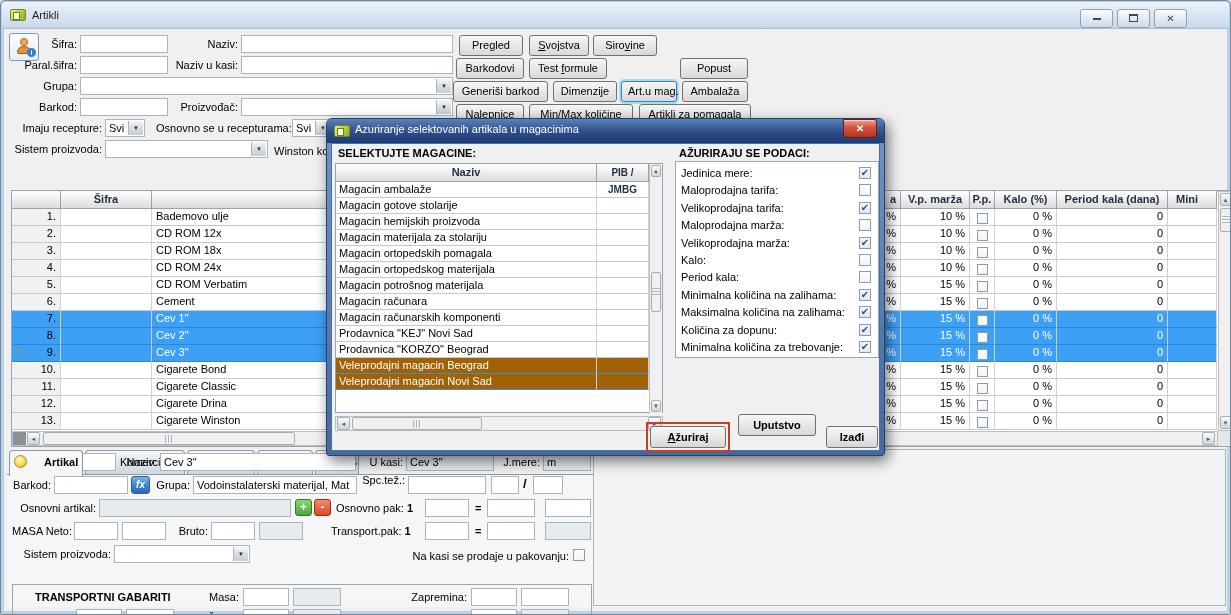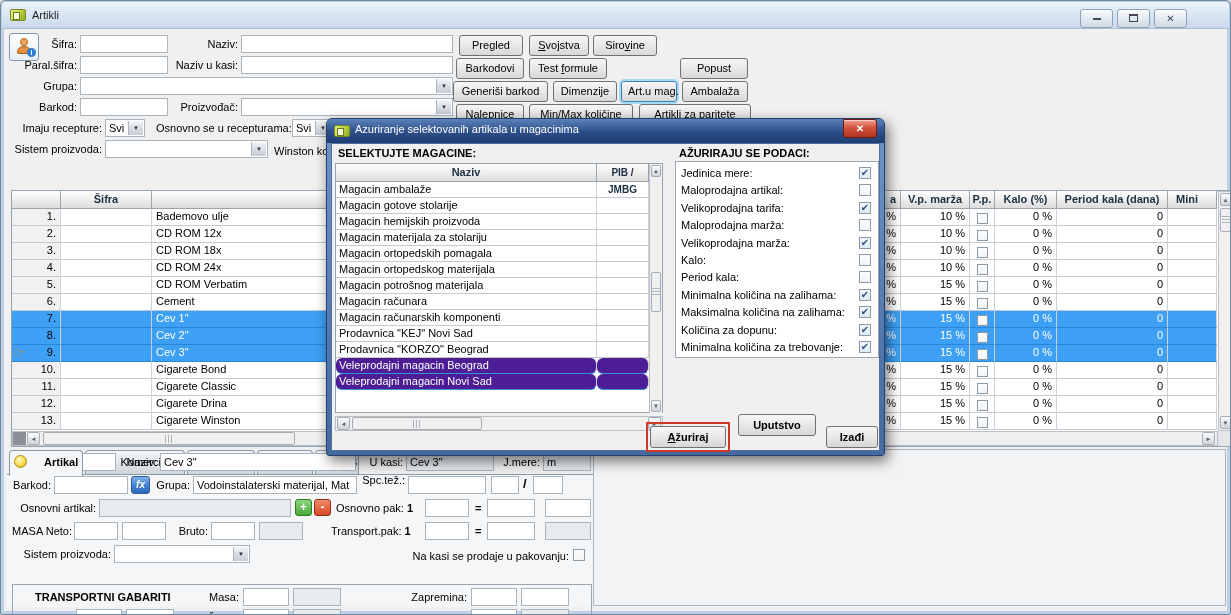--- a/index.html
+++ b/index.html
@@ -184,7 +184,7 @@
     <div class="btn" style="left:678px;top:52px;width:66px;">Ambalaža</div>
     <div class="btn" style="left:452px;top:75px;width:68px;">Nalepnice</div>
     <div class="btn" style="left:525px;top:75px;width:104px;">Min/Max količine</div>
-    <div class="btn" style="left:635px;top:75px;width:112px;">Artikli za paritete</div>
+    <div class="btn" style="left:635px;top:75px;width:112px;">Artikli za pomagala</div>
 
     <div class="grid">
       <div class="thead">

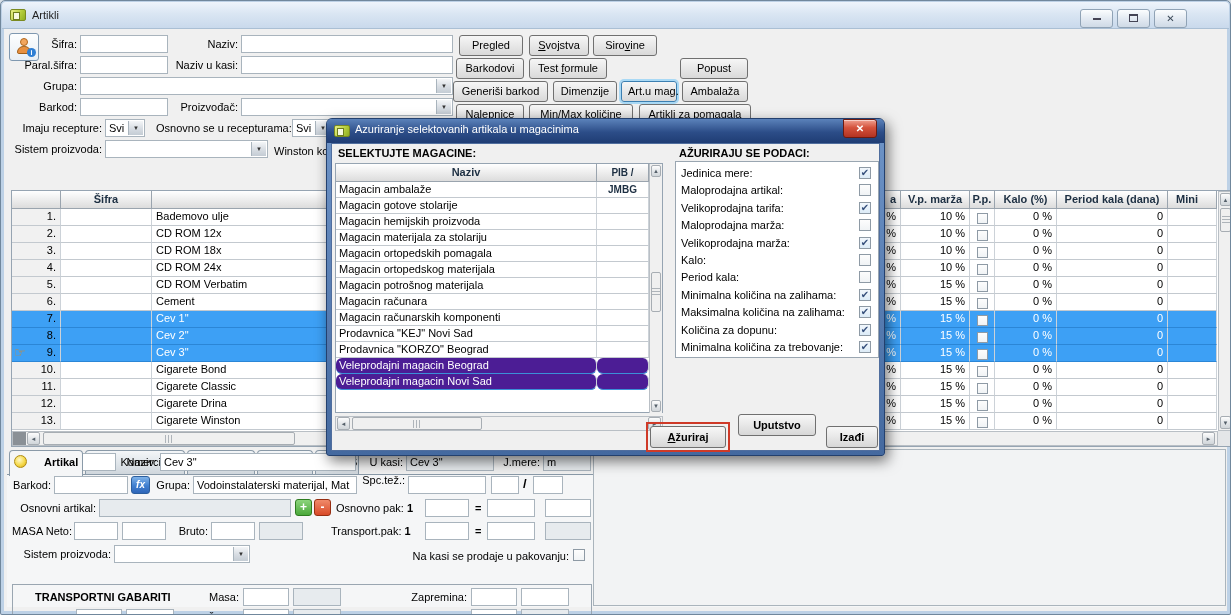--- a/index.html
+++ b/index.html
@@ -592,7 +592,7 @@
 
       <div class="chkpanel" id="chk-panel">
           <div class="chkrow"><span>Jedinica mere:</span><span class="cb on">✔</span></div>
-          <div class="chkrow"><span>Maloprodajna artikal:</span><span class="cb"></span></div>
+          <div class="chkrow"><span>Maloprodajna tarifa:</span><span class="cb"></span></div>
           <div class="chkrow"><span>Velikoprodajna tarifa:</span><span class="cb on">✔</span></div>
           <div class="chkrow"><span>Maloprodajna marža:</span><span class="cb"></span></div>
           <div class="chkrow"><span>Velikoprodajna marža:</span><span class="cb on">✔</span></div>

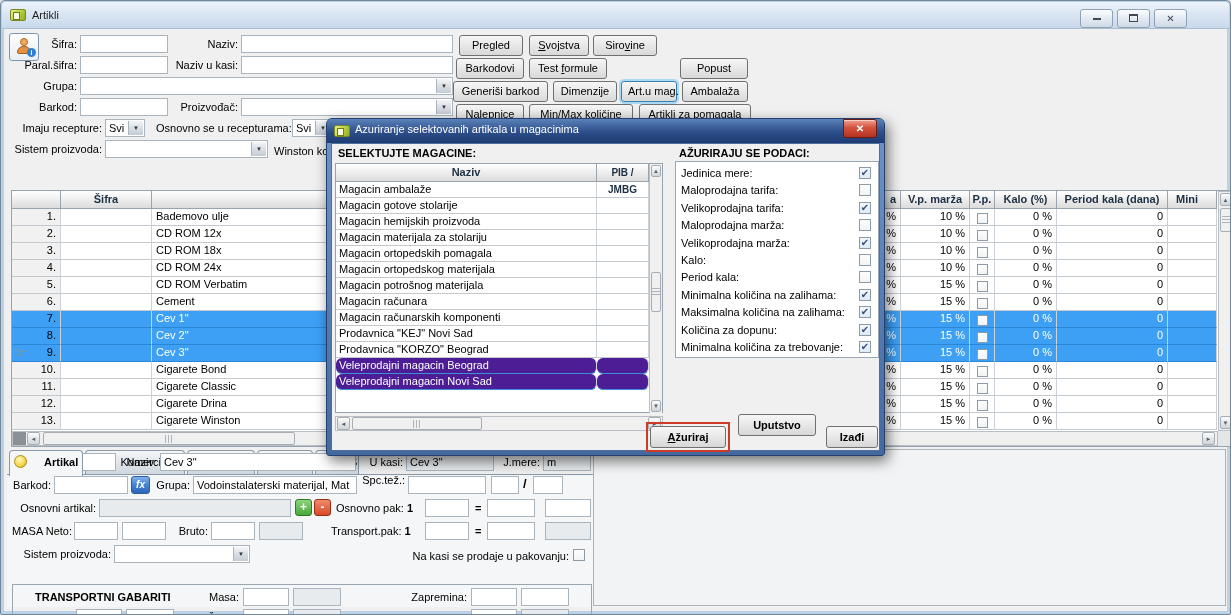--- a/index.html
+++ b/index.html
@@ -83,7 +83,7 @@
   .dl-hc{border-right:1px solid #9aa4ae;border-bottom:1px solid #9aa4ae;background:linear-gradient(#ffffff,#ececec 55%,#dcdcdc);
        font-weight:bold;color:#1d2f42;text-align:center;line-height:17px;}
   .dl-td{border-right:1px solid #ccd2d8;border-bottom:1px solid #c3c9cf;line-height:15px;padding:0 3px;overflow:hidden;white-space:nowrap;}
-  .dl-row.sel .dl-td{background:#4c1d95;color:#fff;border-bottom-color:#3b8fd8;border-radius:6px;}
+  .dl-row.sel .dl-td{background:#a16207;color:#fff;border-bottom-color:#3b8fd8;}
   .chkpanel{position:absolute;left:343px;top:17px;width:204px;height:197px;border:1px solid #9aa6b1;background:#fff;padding:3px 5px;}
   .chkrow{height:17.4px;position:relative;line-height:17px;}
   .chkrow .cb{position:absolute;right:2px;top:2px;}

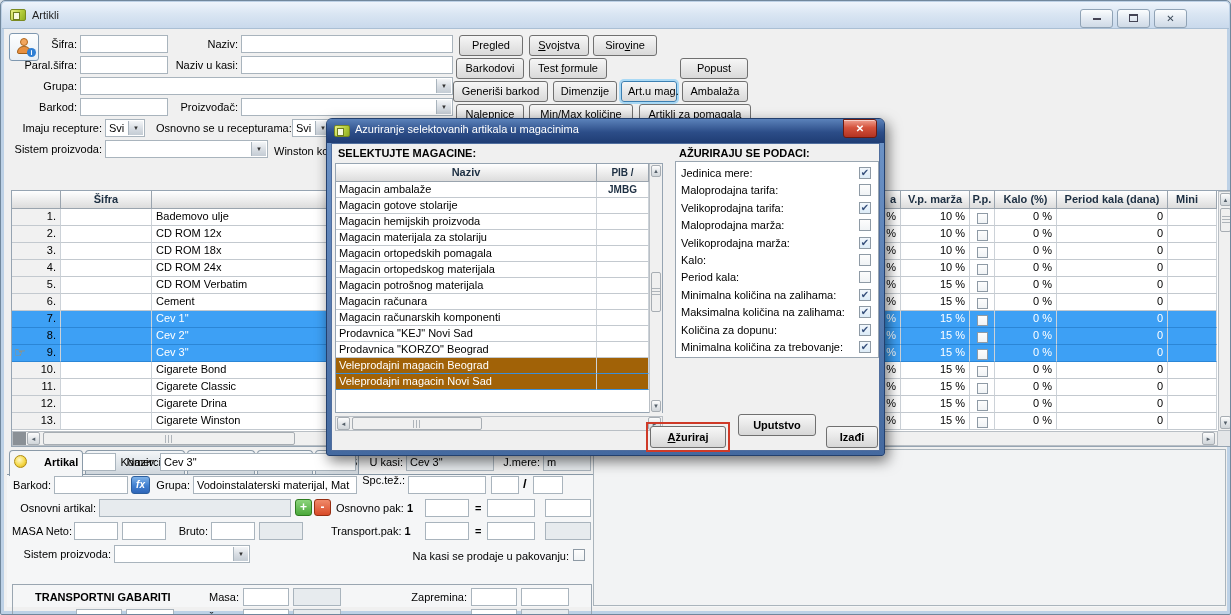--- a/index.html
+++ b/index.html
@@ -92,7 +92,7 @@
   .redsel{position:absolute;border:2px solid #cf3a28;}
   
   .tab{position:absolute;top:421px;height:24px;border:1px solid #8a9aa8;border-bottom:none;border-radius:4px 4px 0 0;
-       background:linear-gradient(#f4f6f8,#dde3e8 60%,#cfd6dc);text-align:right;line-height:22px;padding:0 6px 0 34px;}
+       background:linear-gradient(#f4f6f8,#dde3e8 60%,#cfd6dc);text-align:left;line-height:22px;padding:0 6px 0 34px;}
   .tab.active{background:#f5f6f7;font-weight:bold;height:26px;z-index:5;}
   .tabicon{position:absolute;left:4px;top:4px;width:15px;height:15px;}
   .bulb{background:radial-gradient(circle at 40% 35%,#fff8c8,#f5d94a 55%,#d8a818);border-radius:50%;width:13px;height:13px;border:1px solid #b08c10;}

